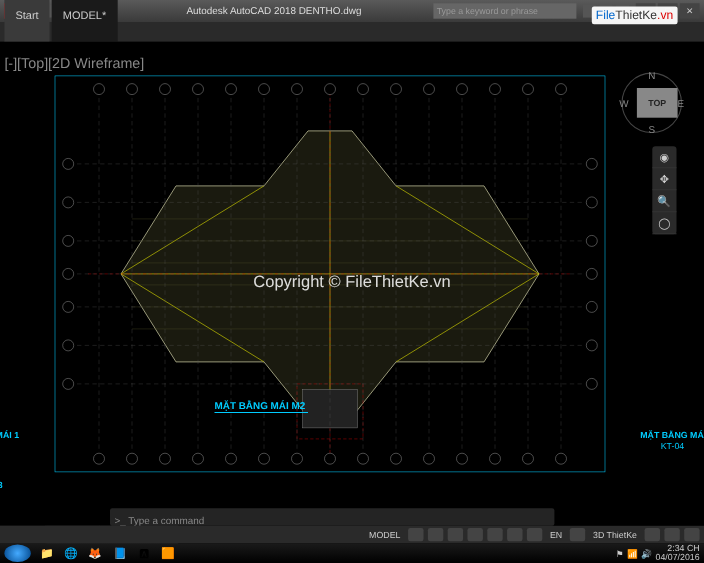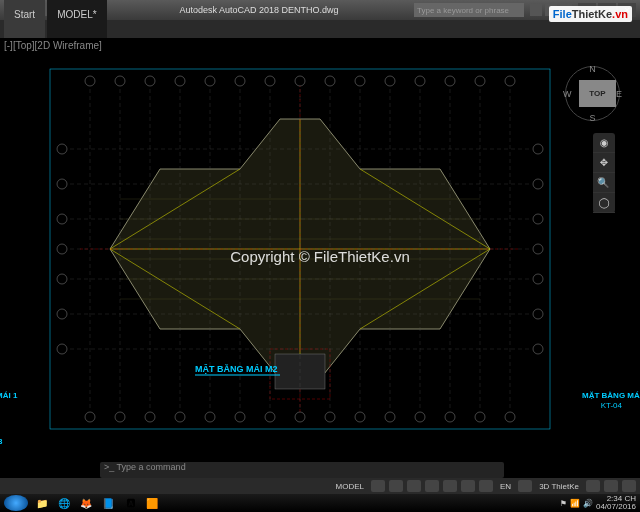--- a/index.html
+++ b/index.html
@@ -9,7 +9,7 @@
 .titlebar .qat{display:flex;gap:3px;margin-right:8px}
 .titlebar .qat span{width:12px;height:12px;background:#555;border-radius:2px}
 .titlebar .center{flex:1;text-align:center;color:#ddd}
-.titlebar .search{width:110px;height:14px;background:#666;font-size:8px;padding:0 3px;color:#999;display:flex;align-items:center}
+.titlebar .search{width:130px;height:14px;background:#666;font-size:8px;padding:0 3px;color:#999;display:flex;align-items:center}
 .titlebar .right{display:flex;gap:3px;margin-left:6px}
 .titlebar .right span{width:12px;height:12px;background:#555}
 .titlebar .wincontrols{display:flex;gap:2px;margin-left:6px}

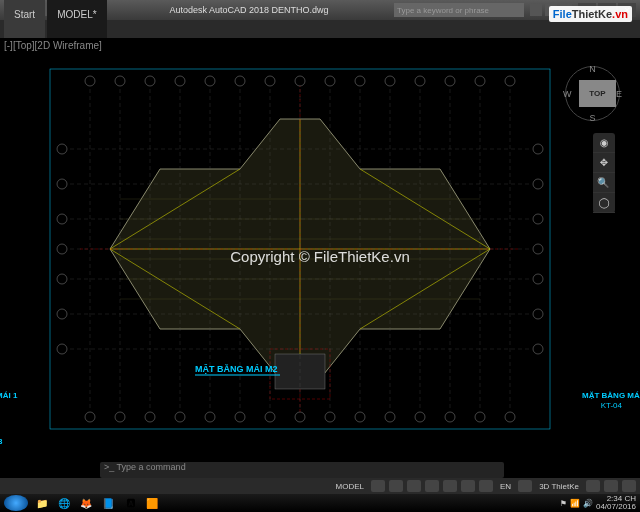--- a/index.html
+++ b/index.html
@@ -17,7 +17,7 @@
 .filetabs{height:18px;background:#2a2a2a;display:flex;align-items:flex-end;padding-left:4px}
 .filetab{padding:18px 10px;background:#3a3a3a;color:#ccc;font-size:10px;border-radius:3px 3px 0 0;margin-right:2px}
 .filetab.active{background:#1a1a1a}
-.watermark-logo{position:absolute;top:6px;right:8px;z-index:100;background:rgba(255,255,255,0.95);padding:2px 4px;border-radius:2px;font-size:11px;font-weight:bold}
+.watermark-logo{position:absolute;top:6px;right:24px;z-index:100;background:rgba(255,255,255,0.95);padding:2px 4px;border-radius:2px;font-size:11px;font-weight:normal}
 .watermark-logo .f{color:#06c}
 .watermark-logo .t{color:#333}
 .watermark-logo .vn{color:#d00}

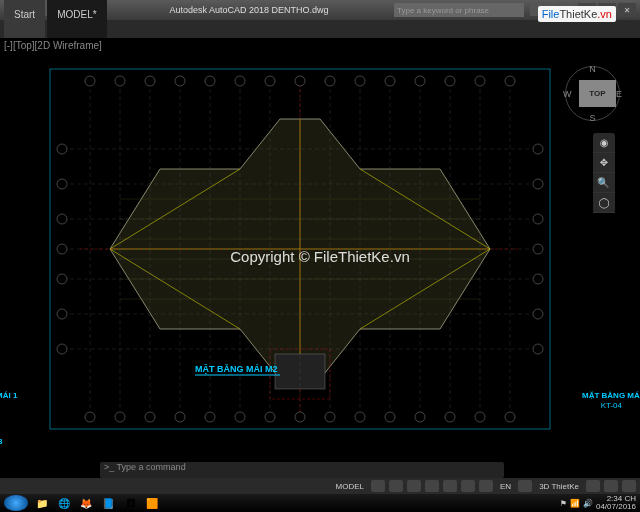--- a/index.html
+++ b/index.html
@@ -22,7 +22,7 @@
 .watermark-logo .t{color:#333}
 .watermark-logo .vn{color:#d00}
 .viewport{position:absolute;top:38px;left:0;right:0;bottom:52px;background:#000}
-.vplabel{position:absolute;top:2px;left:4px;color:#888;font-size:10px}
+.vplabel{position:absolute;top:12px;left:4px;color:#888;font-size:13px}
 .viewcube{position:absolute;top:28px;right:20px;width:55px;height:55px}
 .viewcube .ring{position:absolute;inset:0;border:1px solid #444;border-radius:50%}
 .viewcube .cube{position:absolute;top:14px;left:14px;width:37px;height:27px;background:#888;display:flex;align-items:center;justify-content:center;font-size:8px;color:#222;font-weight:bold}

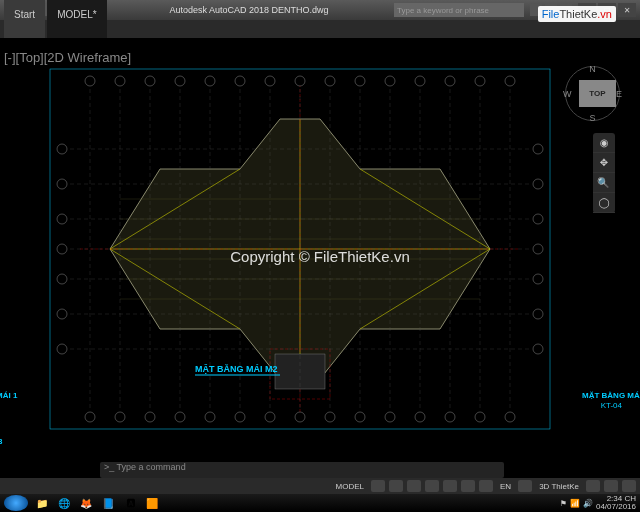--- a/index.html
+++ b/index.html
@@ -39,7 +39,7 @@
 .rightlabel{position:absolute;right:-2px;bottom:60px;color:#0cf;font-size:8px;font-weight:bold}
 .bllabel{position:absolute;left:-2px;bottom:14px;color:#0cf;font-size:8px;font-weight:bold}
 .brlabel{position:absolute;right:18px;bottom:50px;color:#0cf;font-size:8px;font-weight:normal}
-.cmdline{position:absolute;bottom:34px;left:100px;right:136px;height:16px;background:rgba(40,40,40,0.9);display:flex;align-items:flex-start;padding:0 4px;border-radius:2px}
+.cmdline{position:absolute;bottom:34px;left:100px;right:136px;height:16px;background:rgba(40,40,40,0.9);display:flex;align-items:flex-end;padding:0 4px;border-radius:2px}
 .cmdline .prompt{color:#888;font-size:9px}
 .layouttabs{position:absolute;bottom:18px;left:0;height:16px;display:flex;background:#2a2a2a}
 .layouttab{padding:1px 8px;font-size:9px;color:#ccc;background:#3a3a3a;border-right:1px solid #222}

